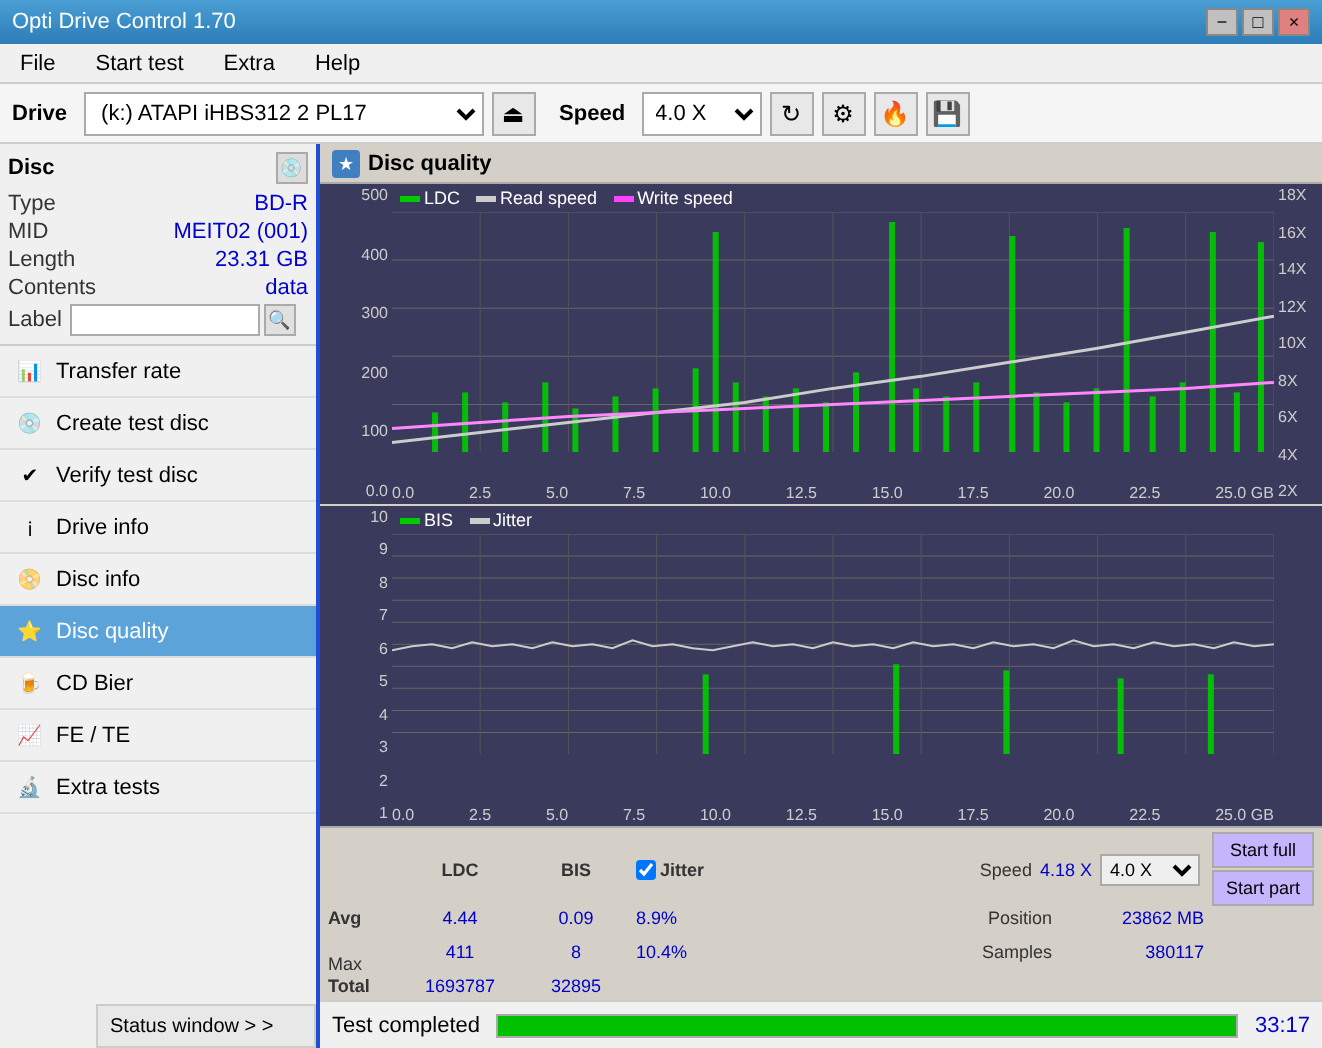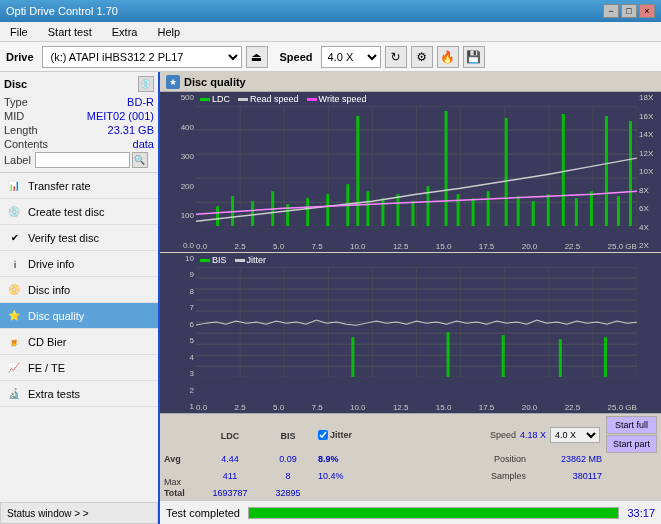--- a/index.html
+++ b/index.html
@@ -667,7 +667,7 @@
         <span style="font-size:9px;font-weight:bold;color:#333;width:36px;">Avg</span>
         <span style="font-size:9px;color:#0000cc;width:56px;text-align:center;">4.44</span>
         <span style="font-size:9px;color:#0000cc;width:56px;text-align:center;">0.09</span>
-        <span style="font-size:9px;color:#0000cc;flex:1;font-weight:bold;">8.9%</span>
+        <span style="font-size:9px;color:#0000cc;flex:1;">8.9%</span>
         <span style="font-size:9px;color:#333;margin-right:4px;padding-left:26px;">Position</span>
         <span style="font-size:9px;color:#0000cc;width:70px;text-align:right;margin-right:55px;">23862 MB</span>
       </div>

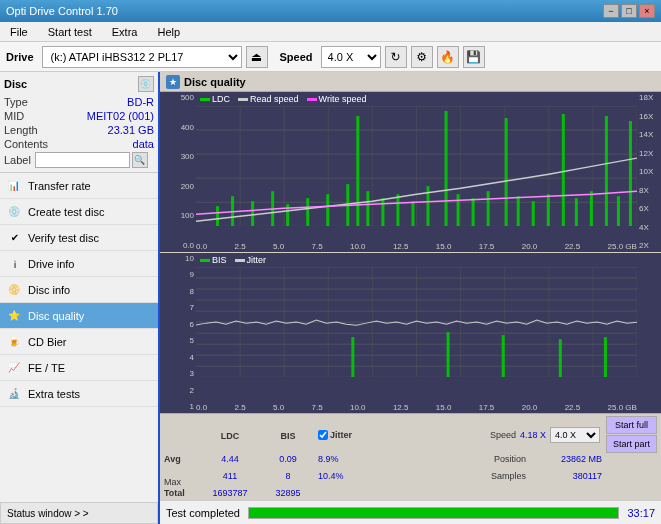--- a/index.html
+++ b/index.html
@@ -322,6 +322,7 @@
       font-size: 10px;
       cursor: pointer;
       border-top: 1px solid #ccc;
+      margin-left: 48px;
     }
     .toolbar-icon-btn {
       width: 22px;

